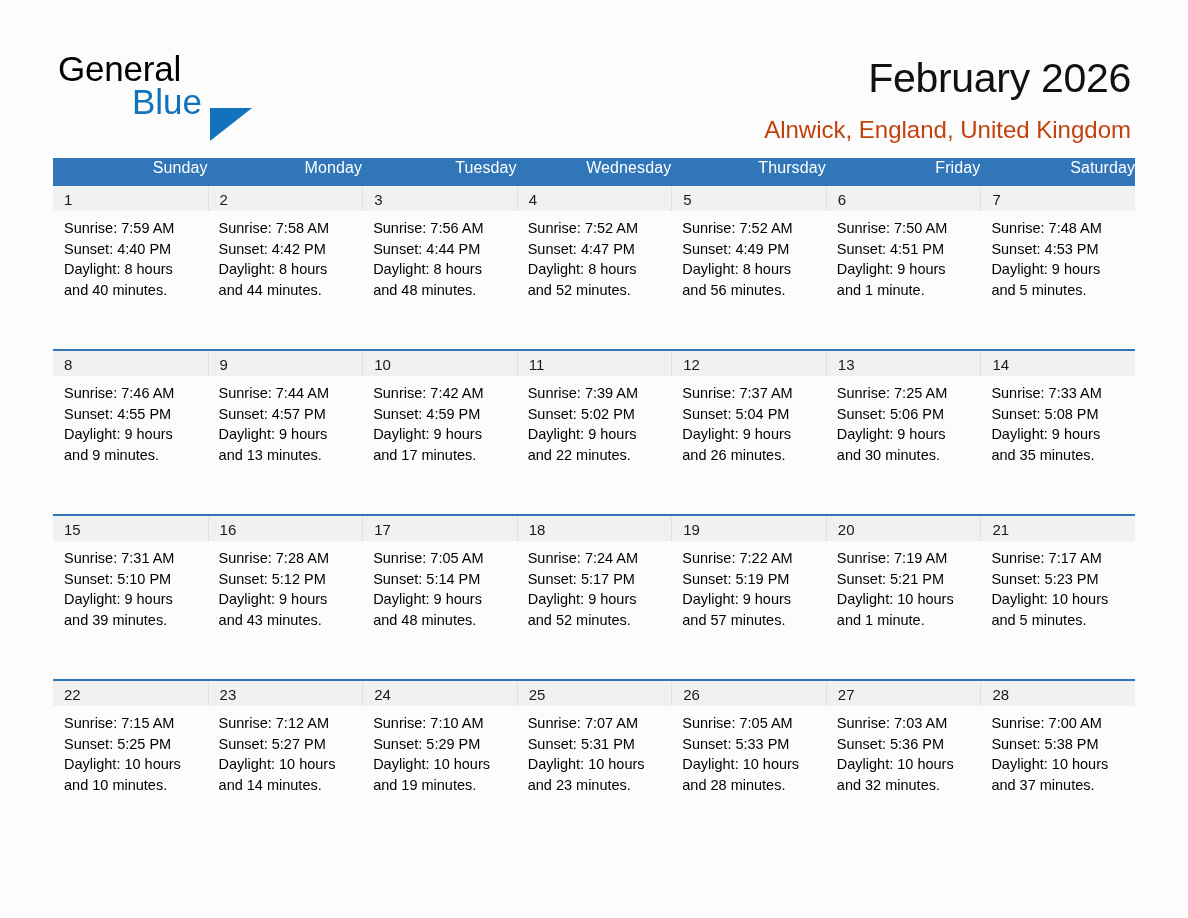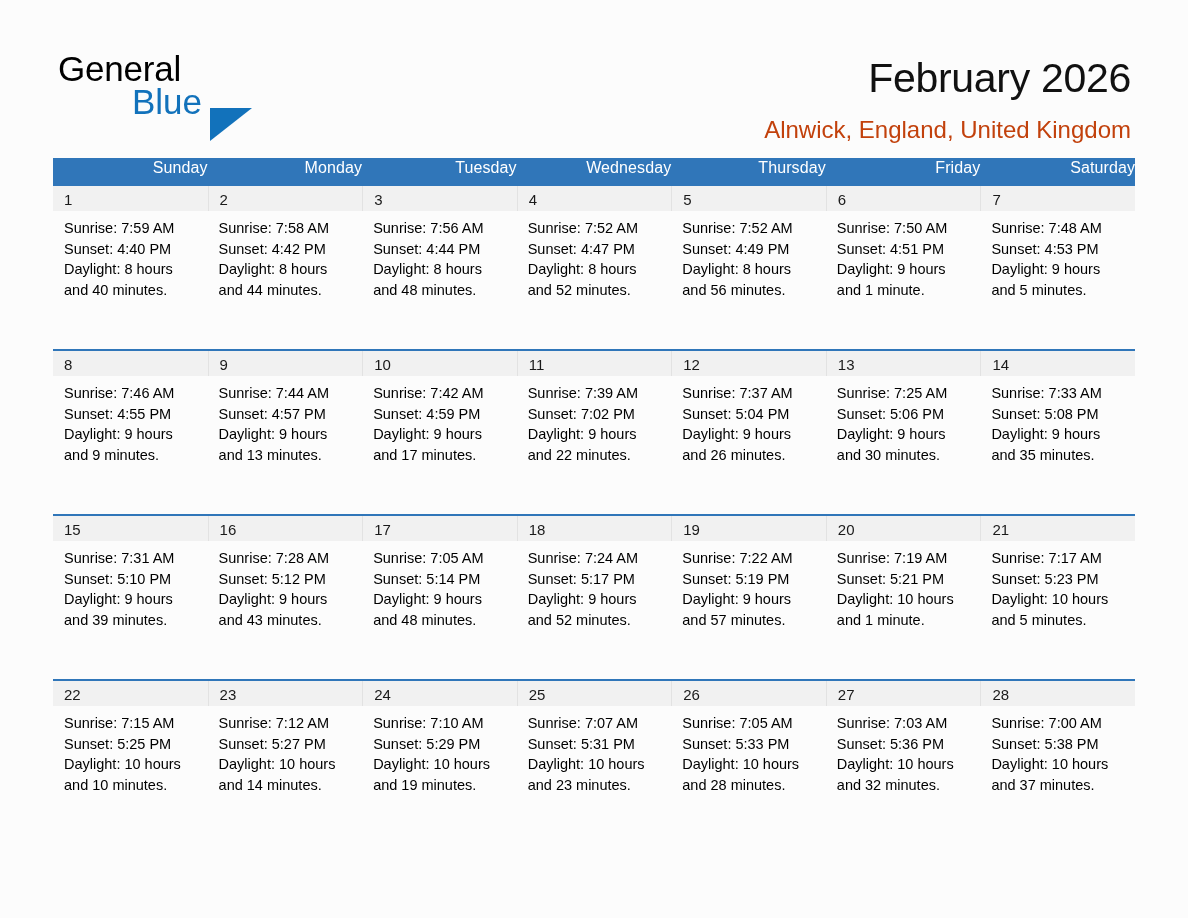--- a/index.html
+++ b/index.html
@@ -311,7 +311,7 @@
                 <div class="daynum-band">11</div>
                 <div class="cell-body">
                   <div>Sunrise: 7:39 AM</div>
-                  <div>Sunset: 7:02 PM</div>
+                  <div>Sunset: 5:02 PM</div>
                   <div>Daylight: 9 hours</div>
                   <div>and 22 minutes.</div>
                 </div>

